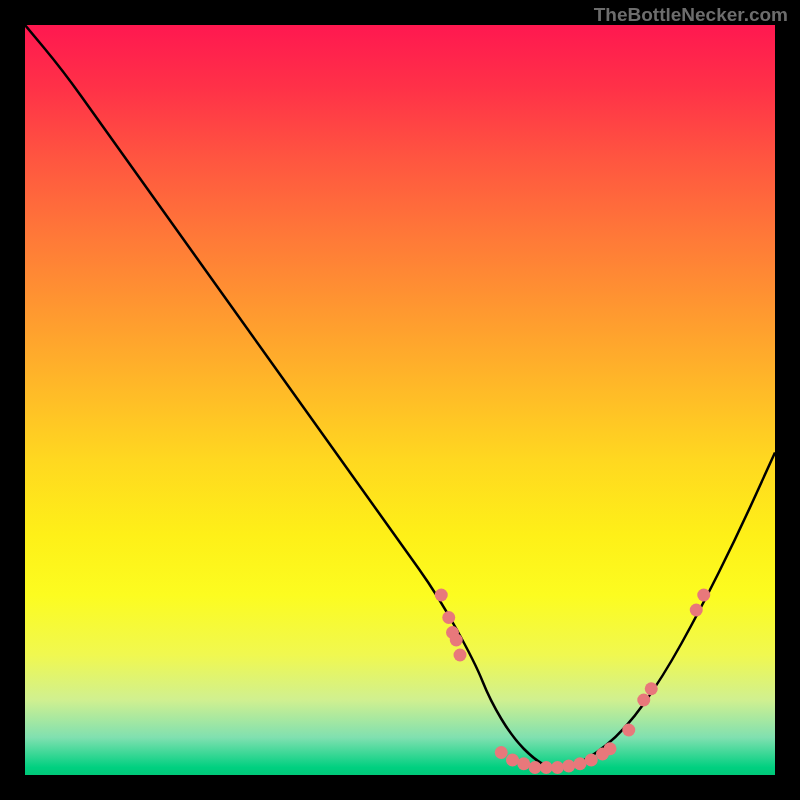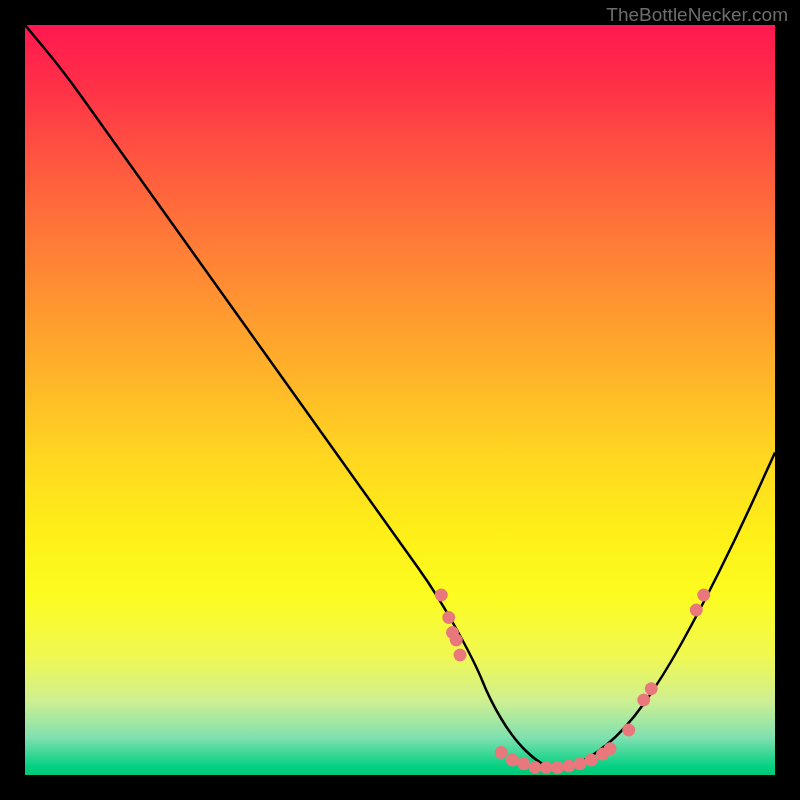--- a/index.html
+++ b/index.html
@@ -17,7 +17,7 @@
     right: 12px;
     color: #6d6d6d;
     font-size: 19px;
-    font-weight: 400;
+    font-weight: 700;
     z-index: 10;
     margin-left: 12px;
   }

